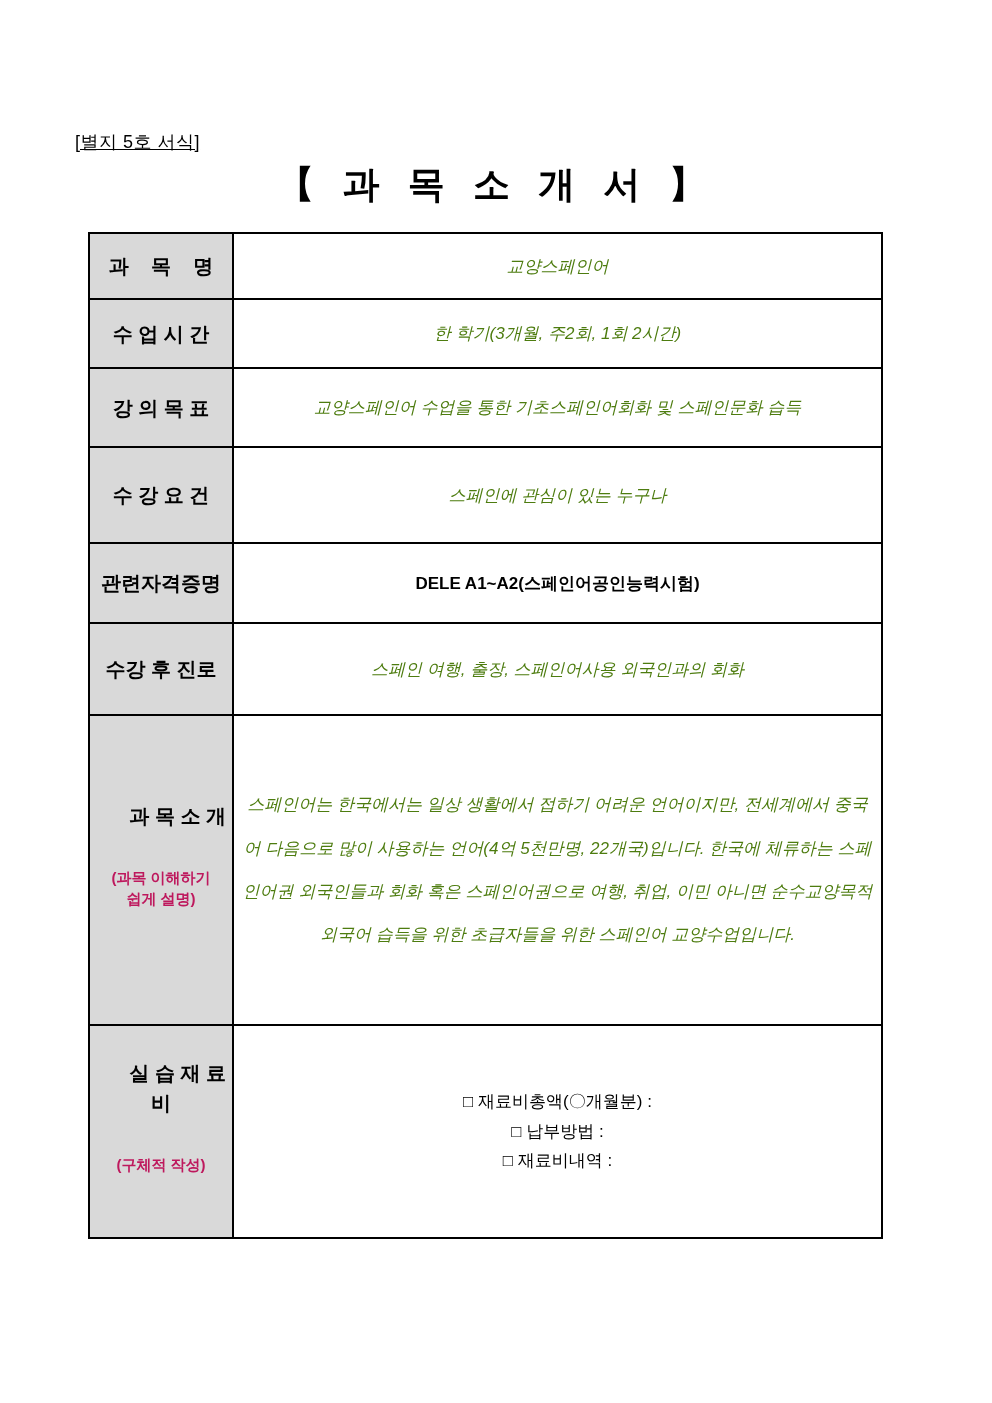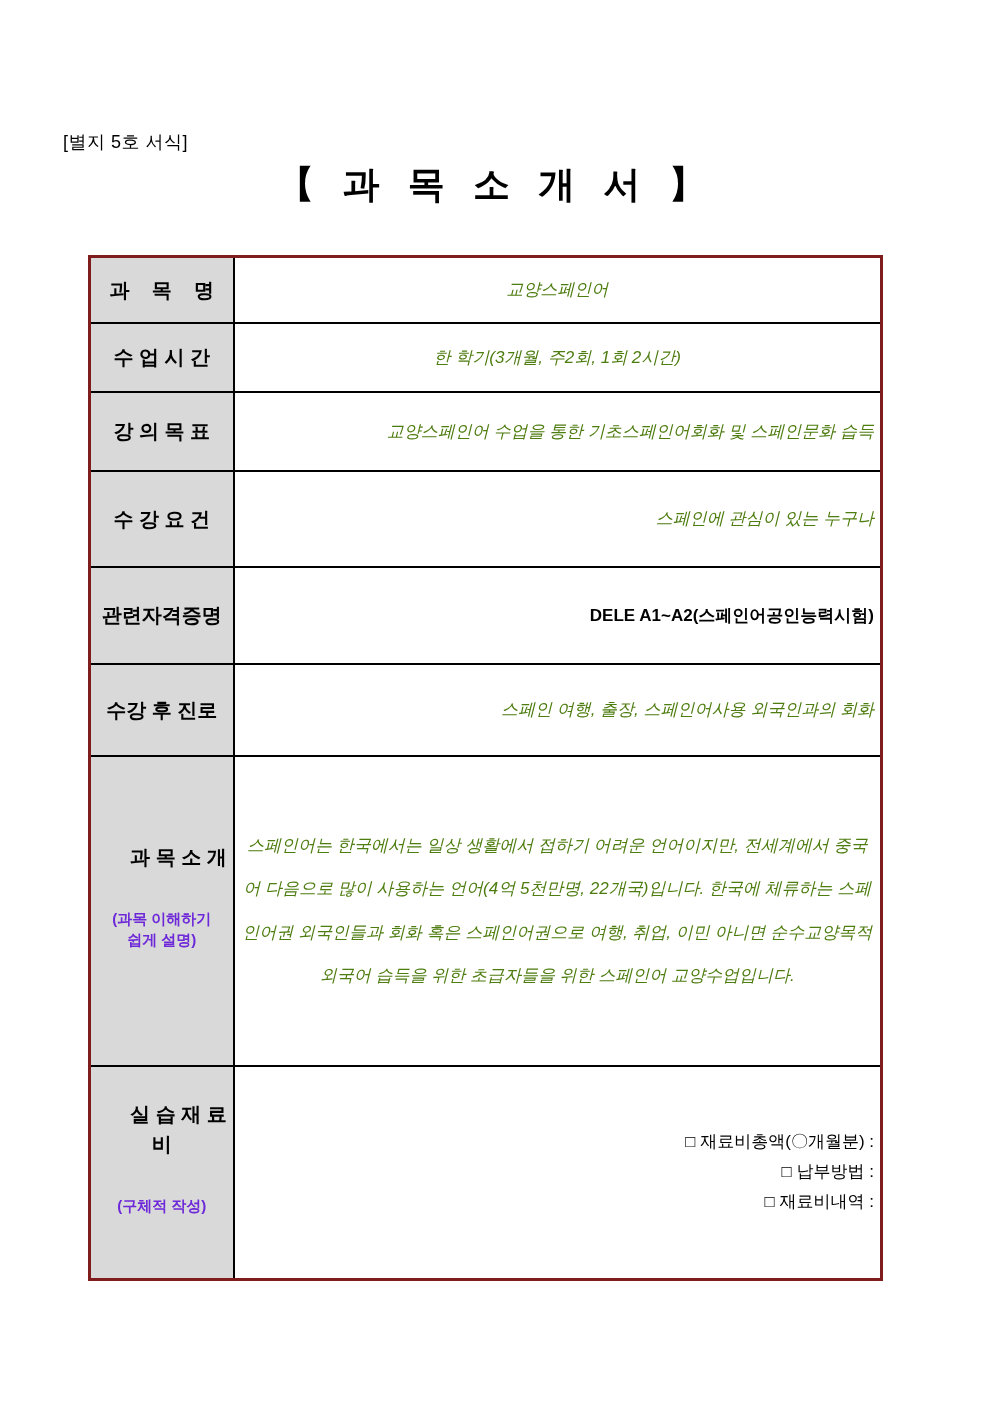--- a/index.html
+++ b/index.html
@@ -11,8 +11,8 @@
     position:relative;
   }
   .form-label{
-    position:absolute;left:63px;top:130px;
-    font-size:18px;letter-spacing:0.5px;
+    position:absolute;left:75px;top:130px;
+    font-size:18px;letter-spacing:0.5px;text-decoration:underline;
   }
   .doc-title{
     position:absolute;left:0;top:160px;width:992px;

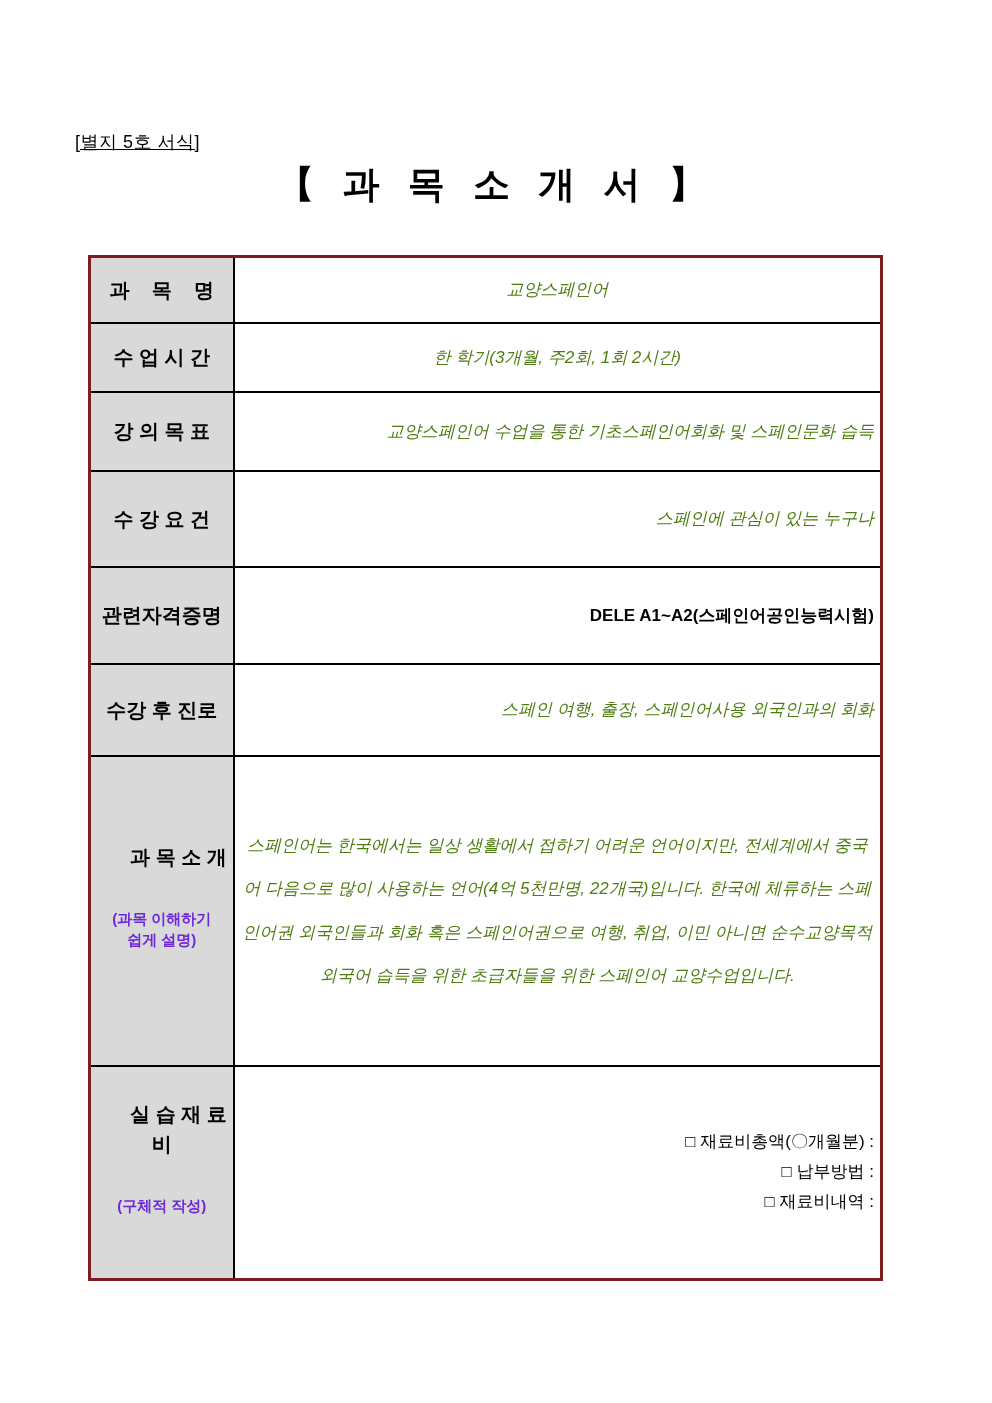--- a/index.html
+++ b/index.html
@@ -20,9 +20,9 @@
     letter-spacing:9px;white-space:pre-wrap;
   }
   table.intro{
-    position:absolute;left:88px;top:255px;
+    position:absolute;left:88px;top:232px;
     width:795px;border-collapse:collapse;table-layout:fixed;
-    border:3px solid #7f1d1d;
+    border:1px solid #7f1d1d;
   }
   table.intro th,table.intro td{
     border:2px solid #000;

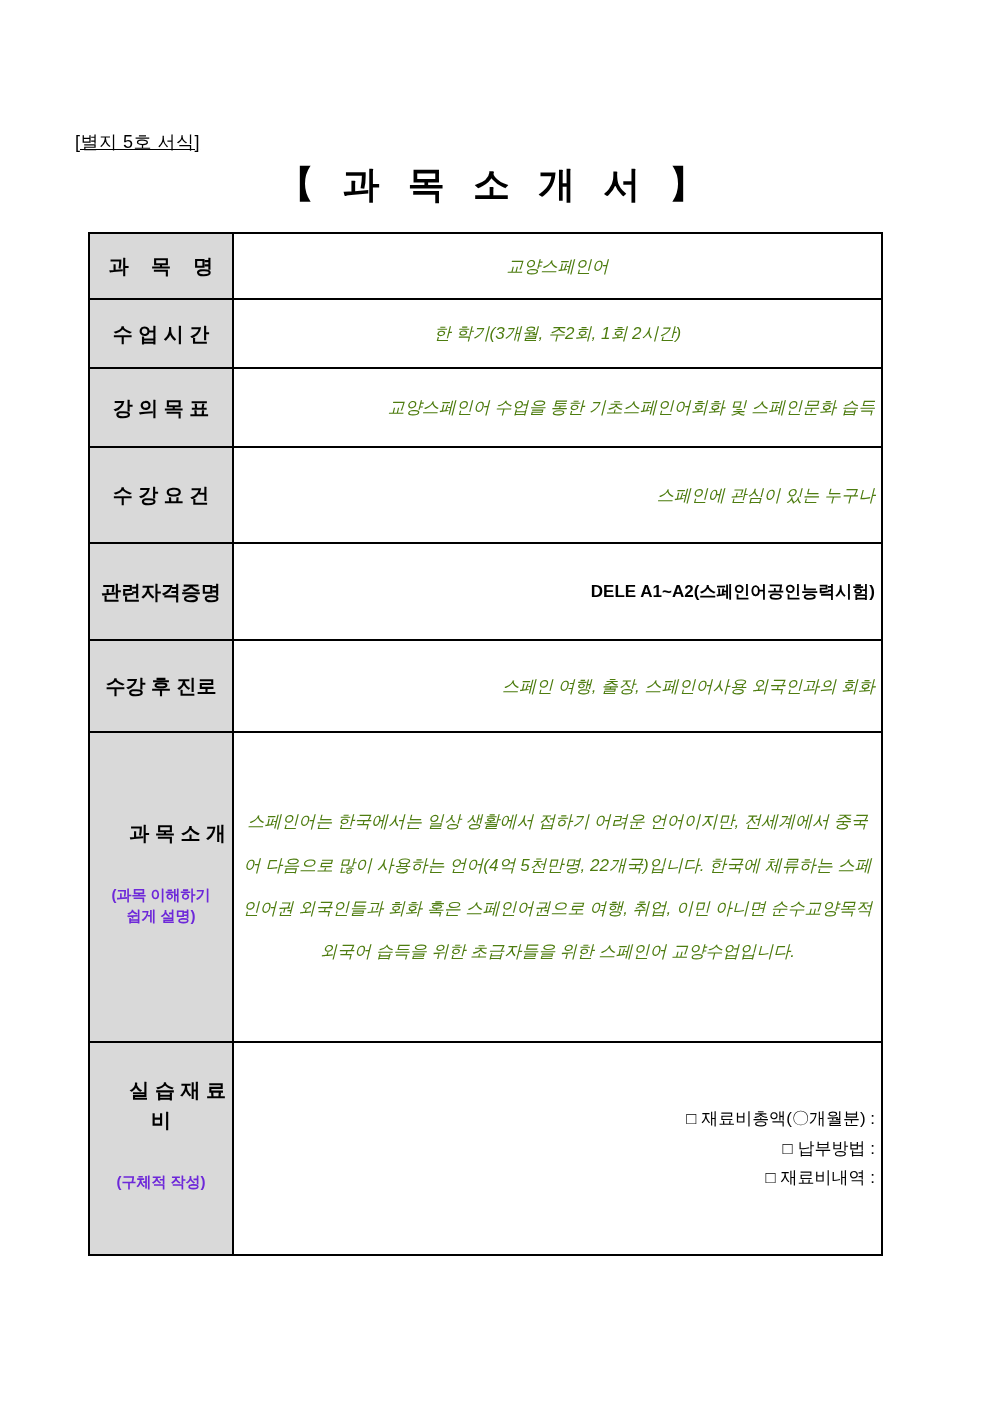--- a/index.html
+++ b/index.html
@@ -49,7 +49,7 @@
   }
   td{font-size:17px;}
   .v-center{text-align:center;}
-  .v-left{text-align:right;}
+  .v-left{text-align:center;}
   .blue{color:#4d7c0f;font-style:italic;}
   .black{color:#000;}
   .bold{font-weight:bold;}

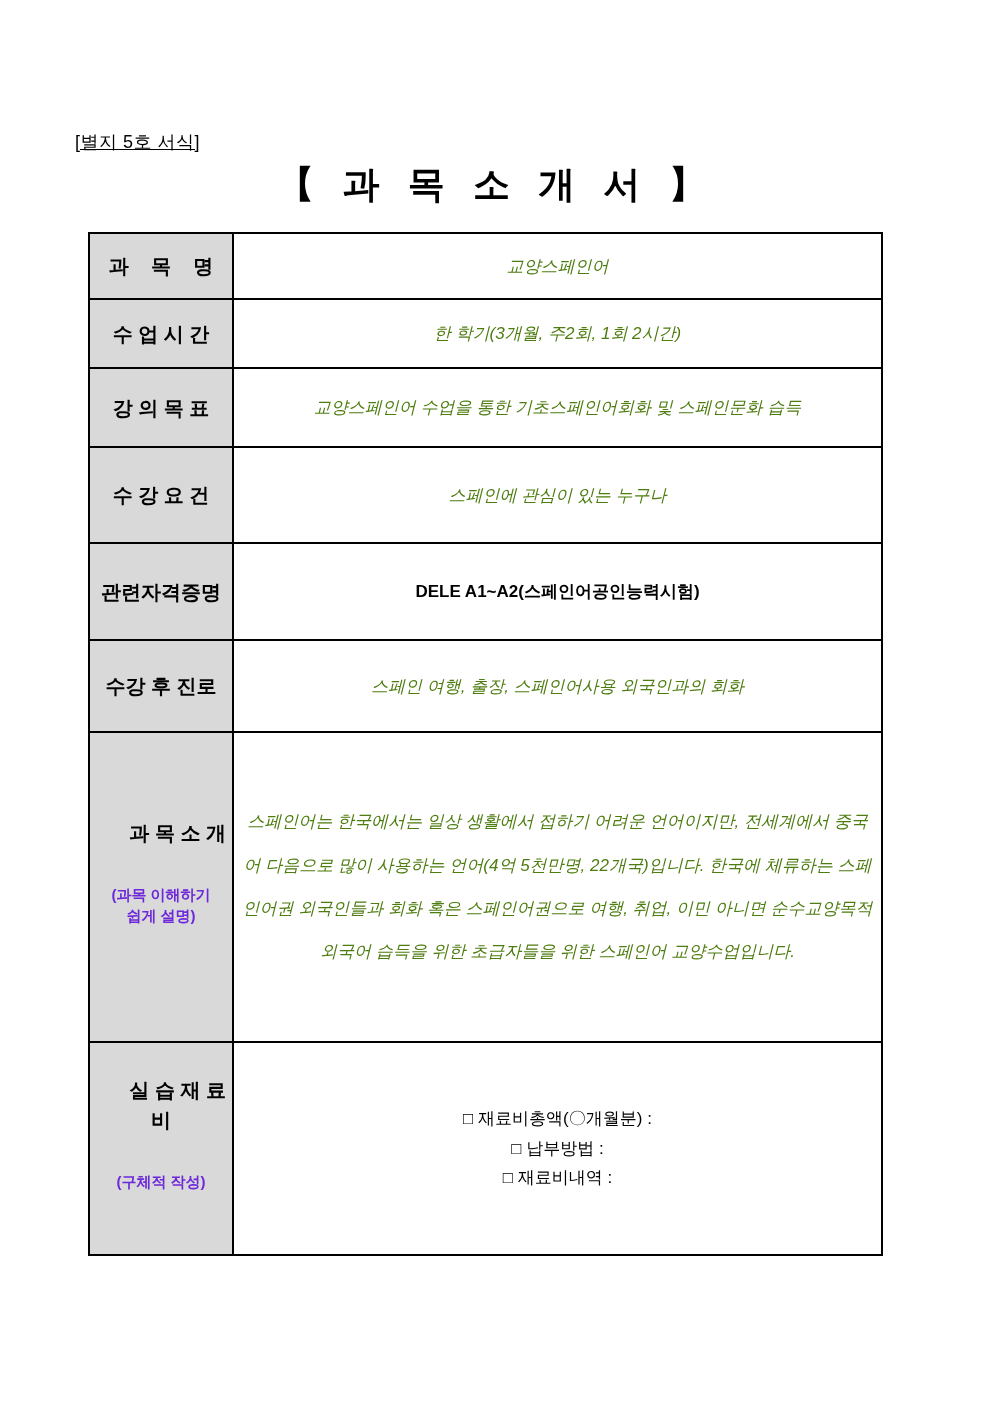--- a/index.html
+++ b/index.html
@@ -54,7 +54,7 @@
   .black{color:#000;}
   .bold{font-weight:bold;}
   .r1{height:66px;} .r2{height:69px;} .r3{height:79px;}
-  .r4{height:96px;} .r5{height:97px;} .r6{height:92px;}
+  .r4{height:96px;} .r5{height:80px;} .r6{height:92px;}
   .r7{height:310px;} .r8{height:171px;} .r9{height:91px;}
   td.desc{
     line-height:2.55;

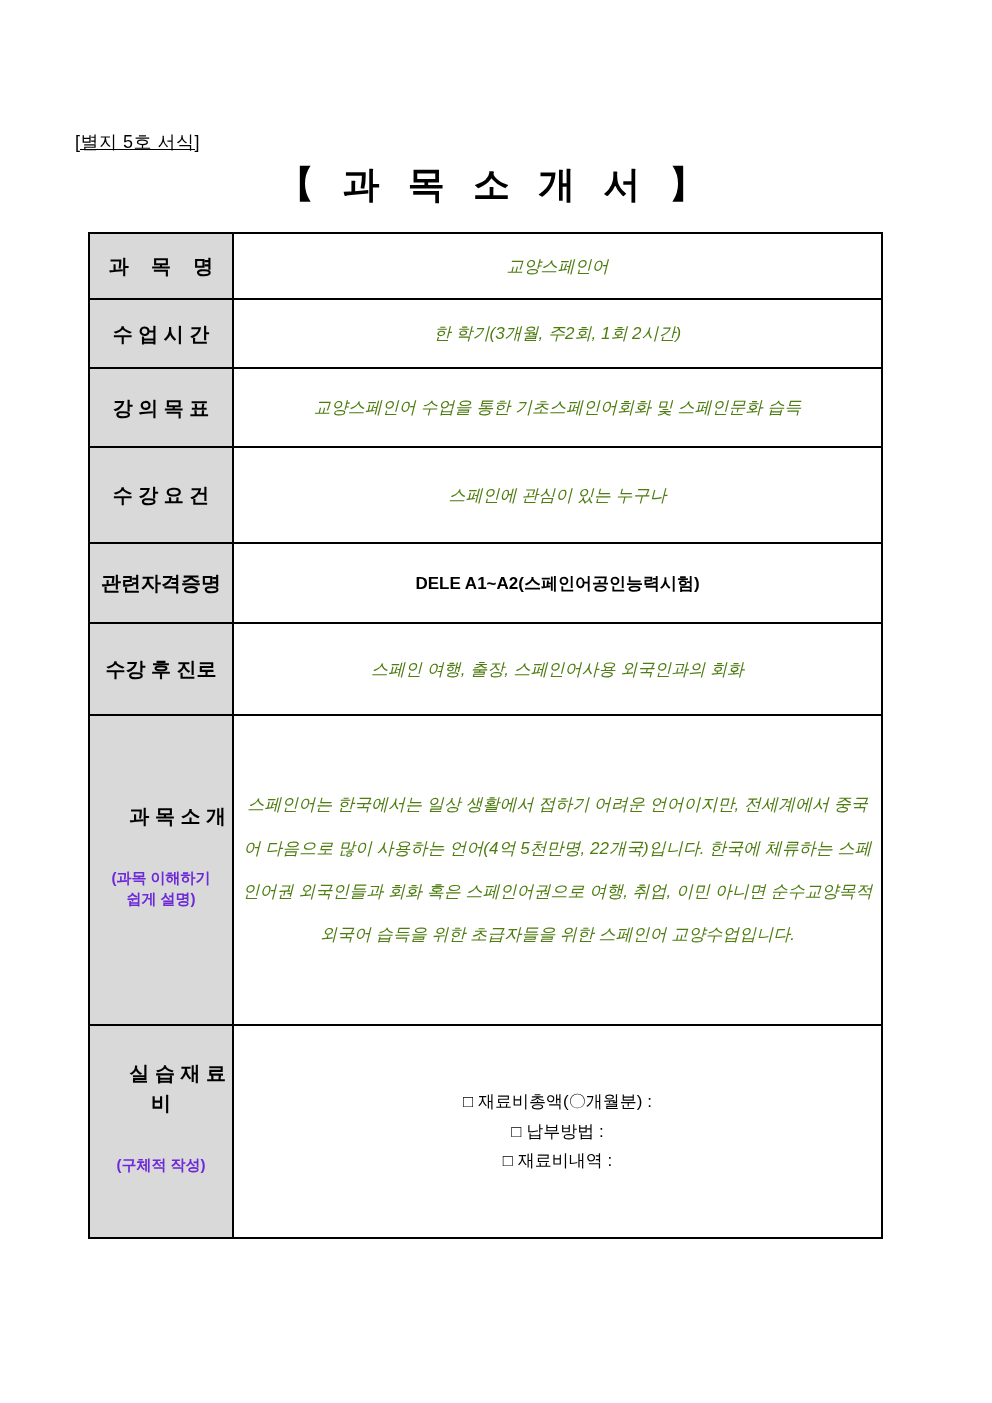--- a/index.html
+++ b/index.html
@@ -42,7 +42,7 @@
   th .note{
     display:block;
     font-size:15px;font-weight:bold;
-    color:#6d28d9;
+    color:#be185d;
     white-space:pre-wrap;
     margin-top:6px;
     line-height:1.4;

